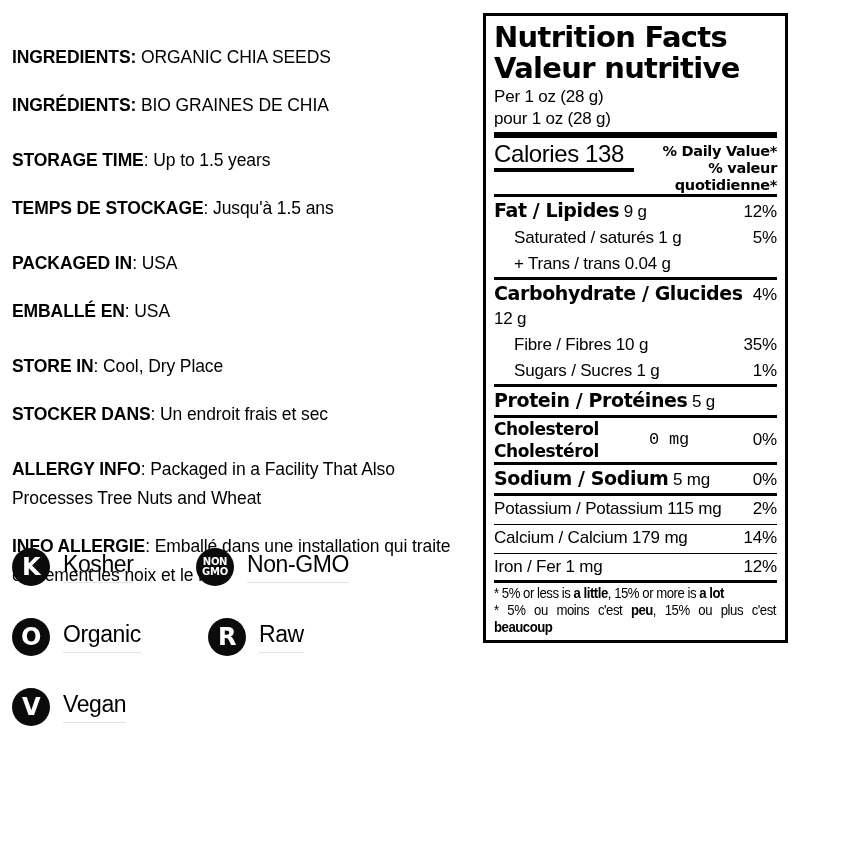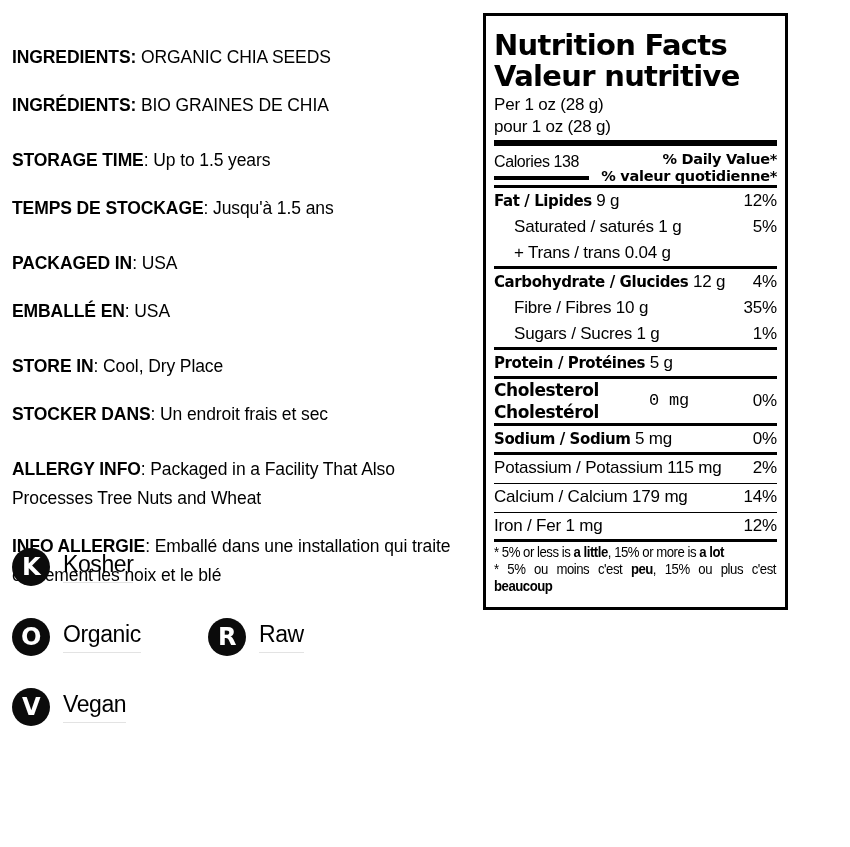--- a/index.html
+++ b/index.html
@@ -47,7 +47,7 @@
     box-sizing: border-box;
     border: 3px solid #000;
     background: #fff;
-    padding: 8px 8px;
+    padding: 0 8px;
     font-family: "DejaVu Sans", sans-serif;
   }
   .nf-title {

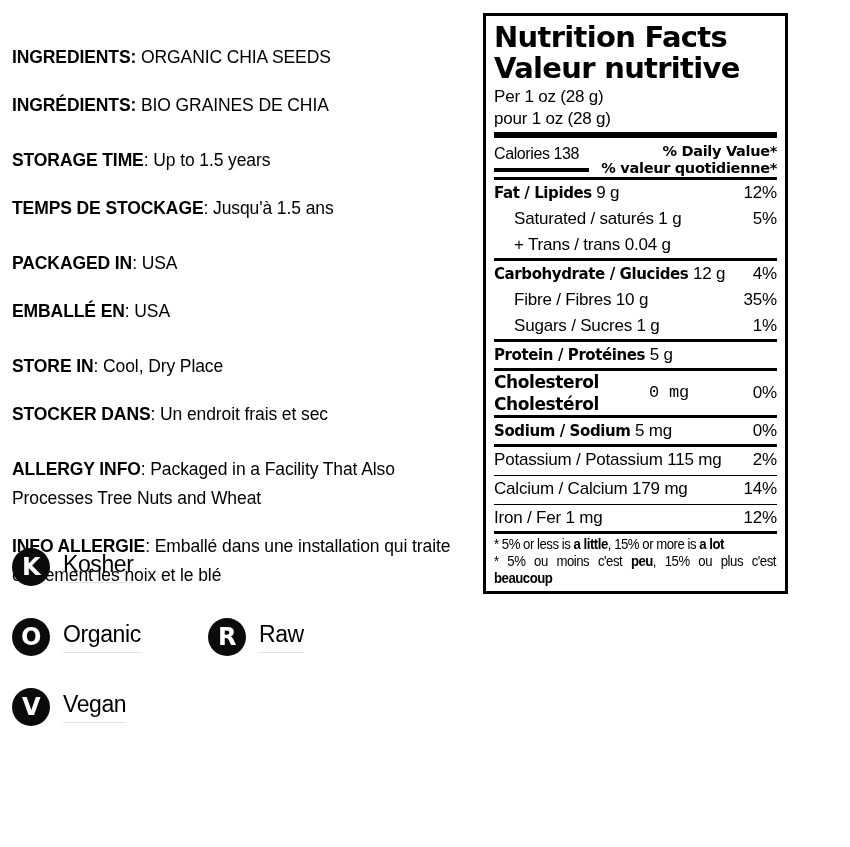--- a/index.html
+++ b/index.html
@@ -88,7 +88,7 @@
     padding-top: 2px;
   }
   .nf-cal-left {
-    font-size: 16px;
+    font-size: 24px;
     line-height: 28px;
     letter-spacing: -0.4px;
     font-family: "Liberation Sans", sans-serif;

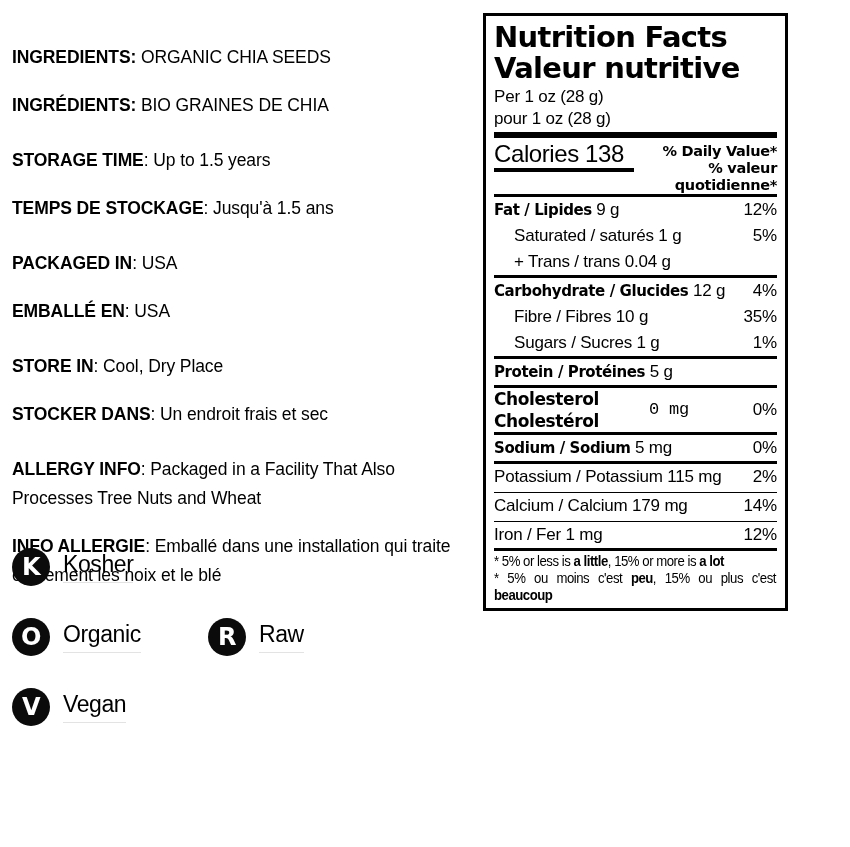--- a/index.html
+++ b/index.html
@@ -120,7 +120,7 @@
   }
   .nf-row .name { flex: 1 1 auto; padding-right: 8px; }
   .nf-row .pct  { flex: 0 0 auto; text-align: center; white-space: nowrap; }
-  .nf-row.major .name b { font-family: "DejaVu Sans", sans-serif; font-weight: bold; font-size: 15px; letter-spacing: -0.4px; }
+  .nf-row.major .name b { font-family: "DejaVu Sans", sans-serif; font-weight: bold; font-size: 19px; letter-spacing: -0.4px; }
   .nf-row.indent .name { padding-left: 20px; }
 
   

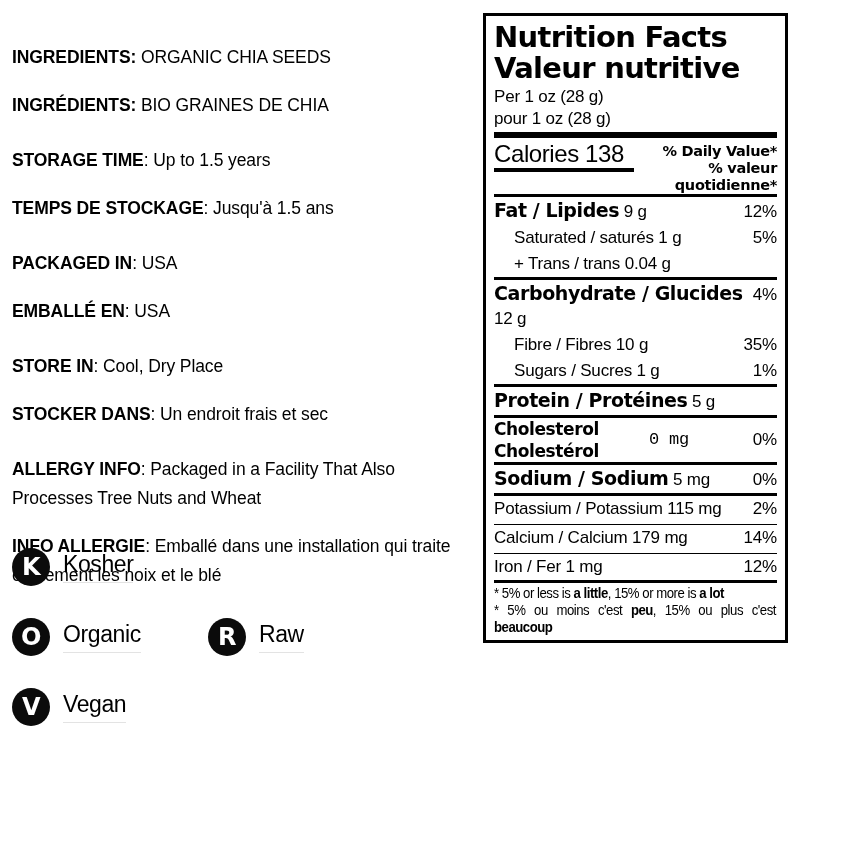--- a/index.html
+++ b/index.html
@@ -394,6 +394,16 @@
         <div class="badge-underline"></div>
       </div>
     </div>
+    <div class="badge col2">
+      <div class="badge-circle stacked">
+        <span>NON</span>
+        <span>GMO</span>
+      </div>
+      <div class="badge-label-wrap">
+        <div class="badge-label">Non-GMO</div>
+        <div class="badge-underline"></div>
+      </div>
+    </div>
   </div>
 
   <div class="badge-row" style="margin-top:6px;">

